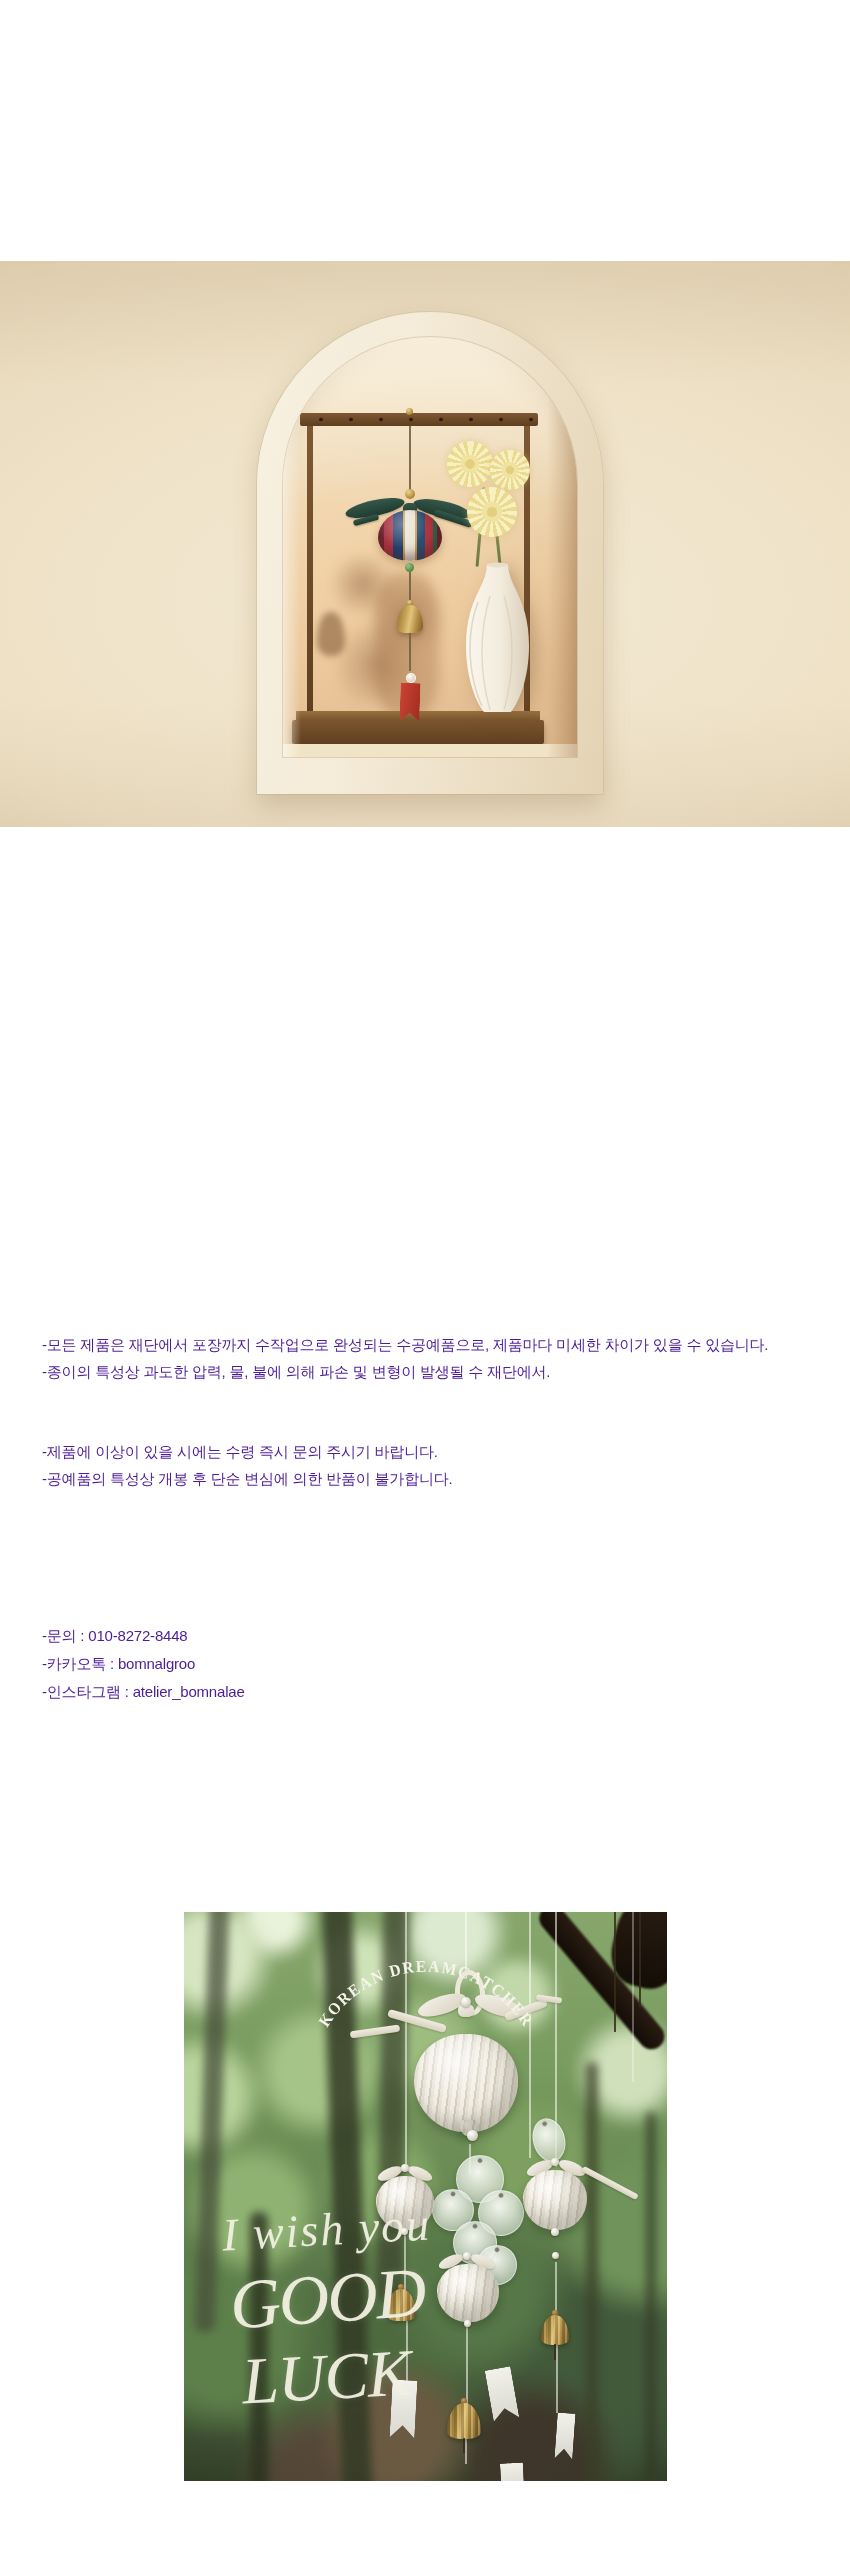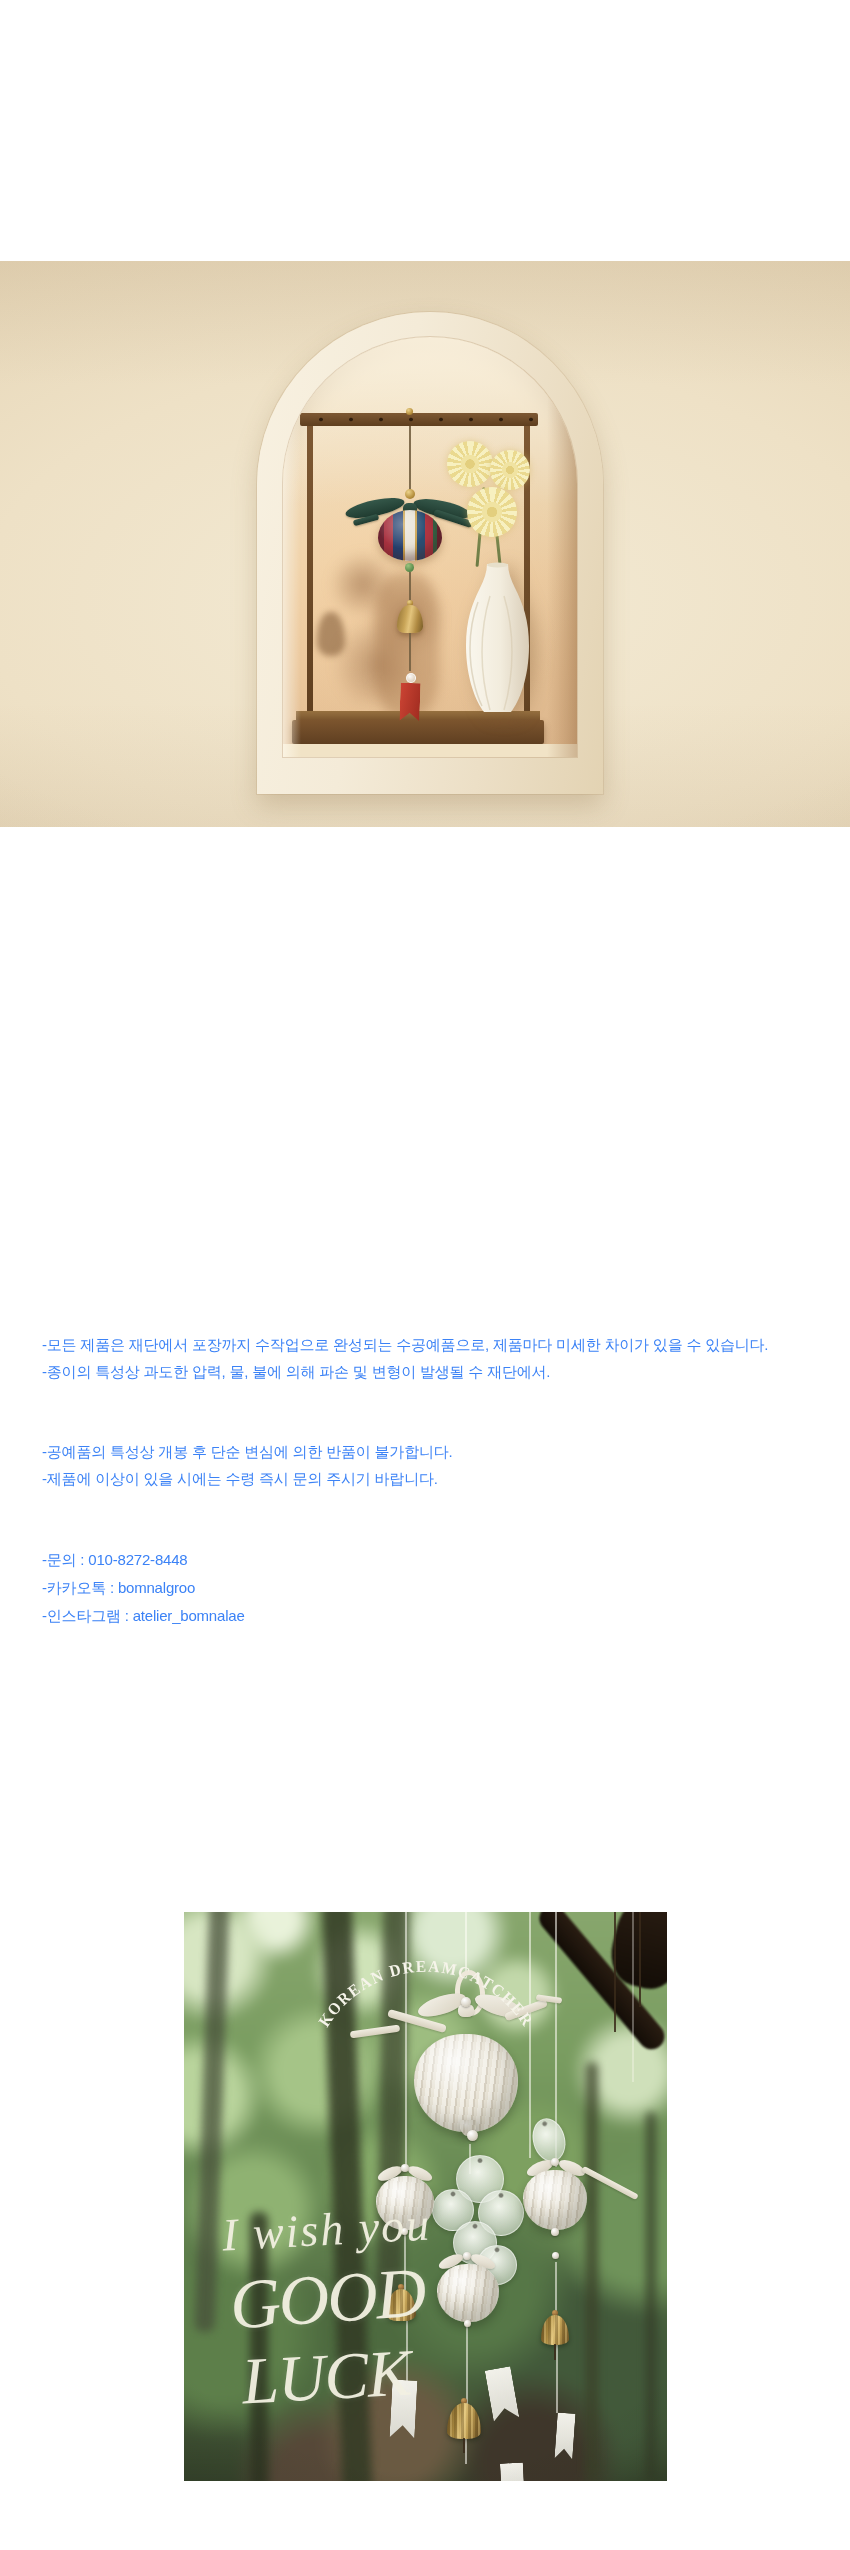--- a/index.html
+++ b/index.html
@@ -74,7 +74,7 @@
   
   .notice-title{position:absolute;left:0;top:1180px;width:850px;text-align:center;
     font-size:46px;font-weight:700;letter-spacing:-1px;color:#0d0d0d;line-height:1;margin:0;}
-  .kr-block{position:absolute;left:42px;margin:0;color:#3b82f6;font-size:15px;line-height:27px;letter-spacing:-0.2px;}
+  .kr-block{position:absolute;left:42px;margin:0;color:#4c1d95;font-size:15px;line-height:27px;letter-spacing:-0.2px;}
   .kr-block p{margin:0;}
   .blk-care{top:1331px;}
   .blk-service{top:1438px;}

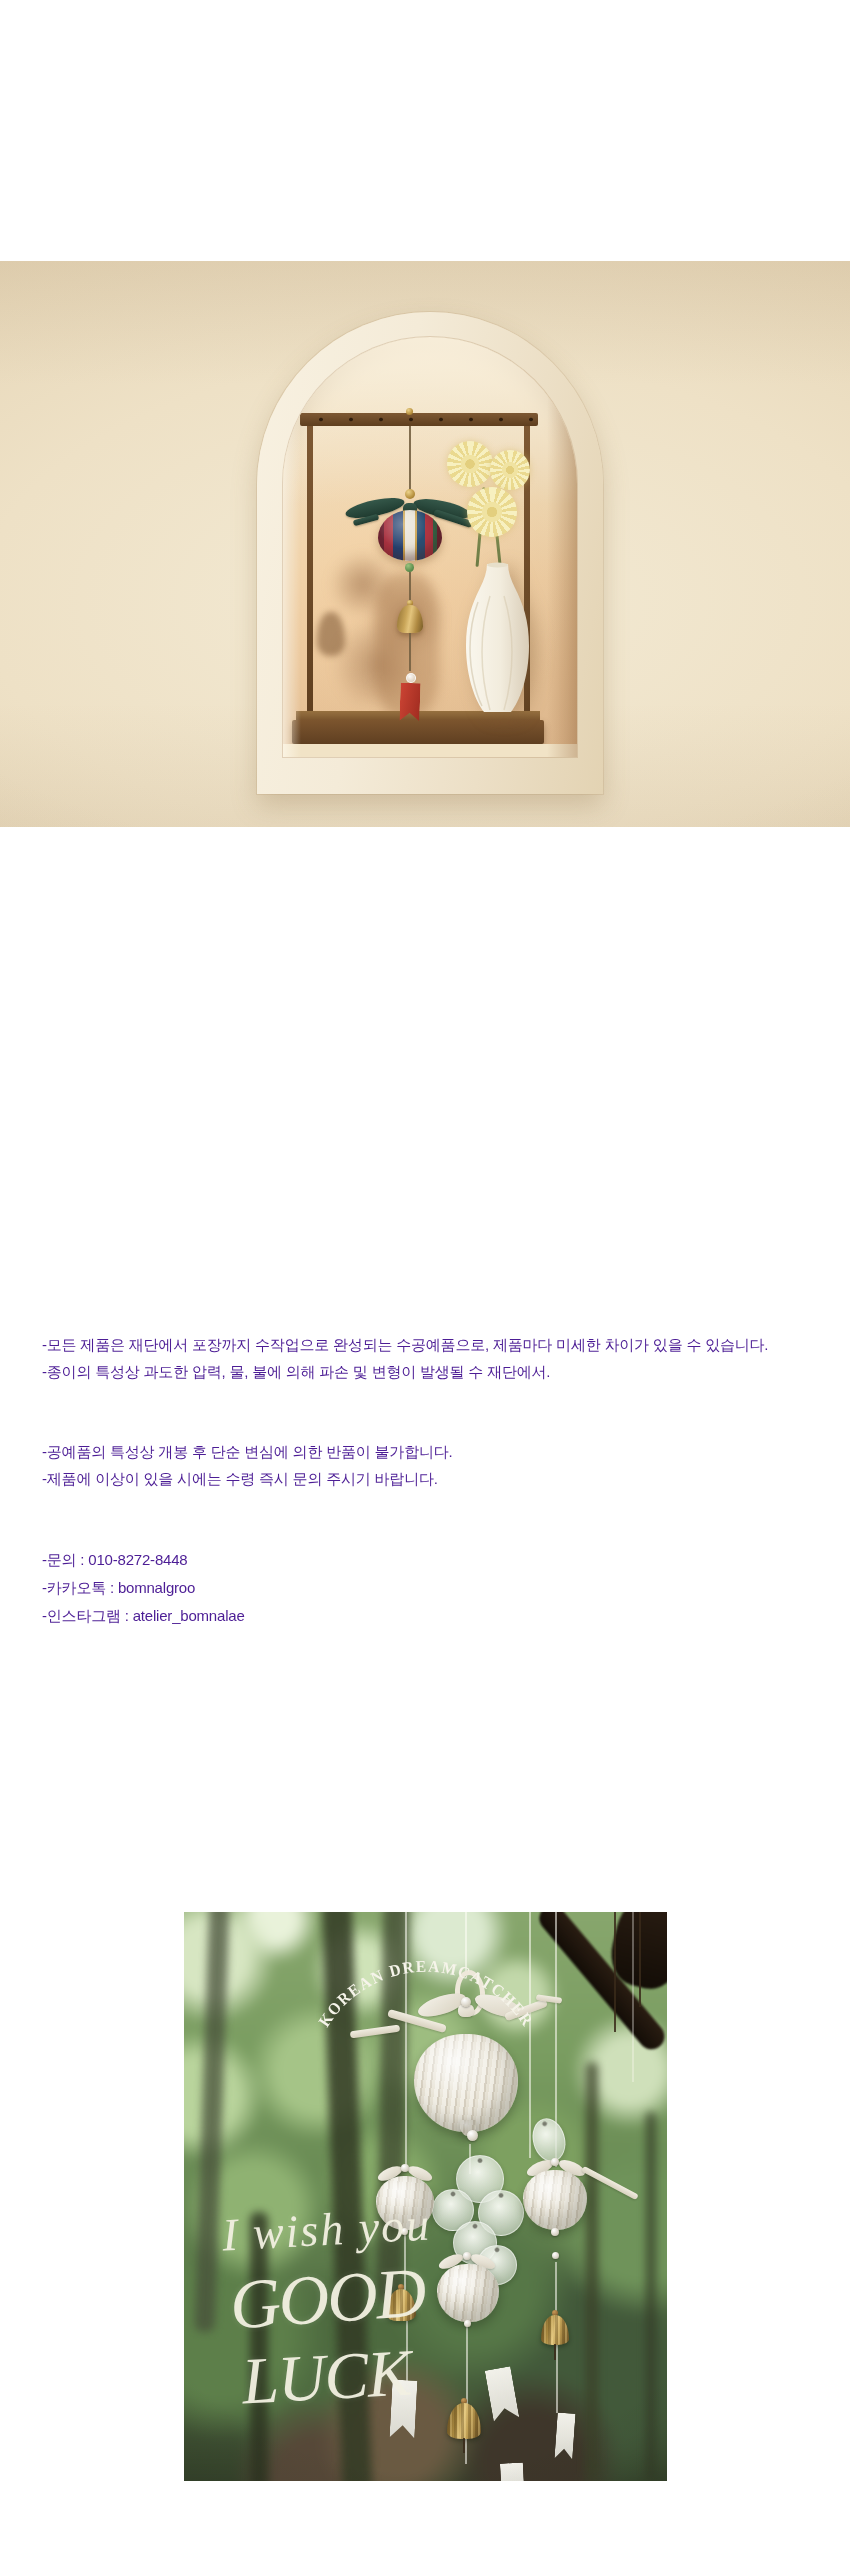--- a/index.html
+++ b/index.html
@@ -206,8 +206,8 @@
   </div>
 
   <div class="kr-block blk-service">
+    <p>-제품에 이상이 있을 시에는 수령 즉시 문의 주시기 바랍니다.</p>
     <p>-공예품의 특성상 개봉 후 단순 변심에 의한 반품이 불가합니다.</p>
-    <p>-제품에 이상이 있을 시에는 수령 즉시 문의 주시기 바랍니다.</p>
   </div>
 
   <div class="kr-block blk-contact">

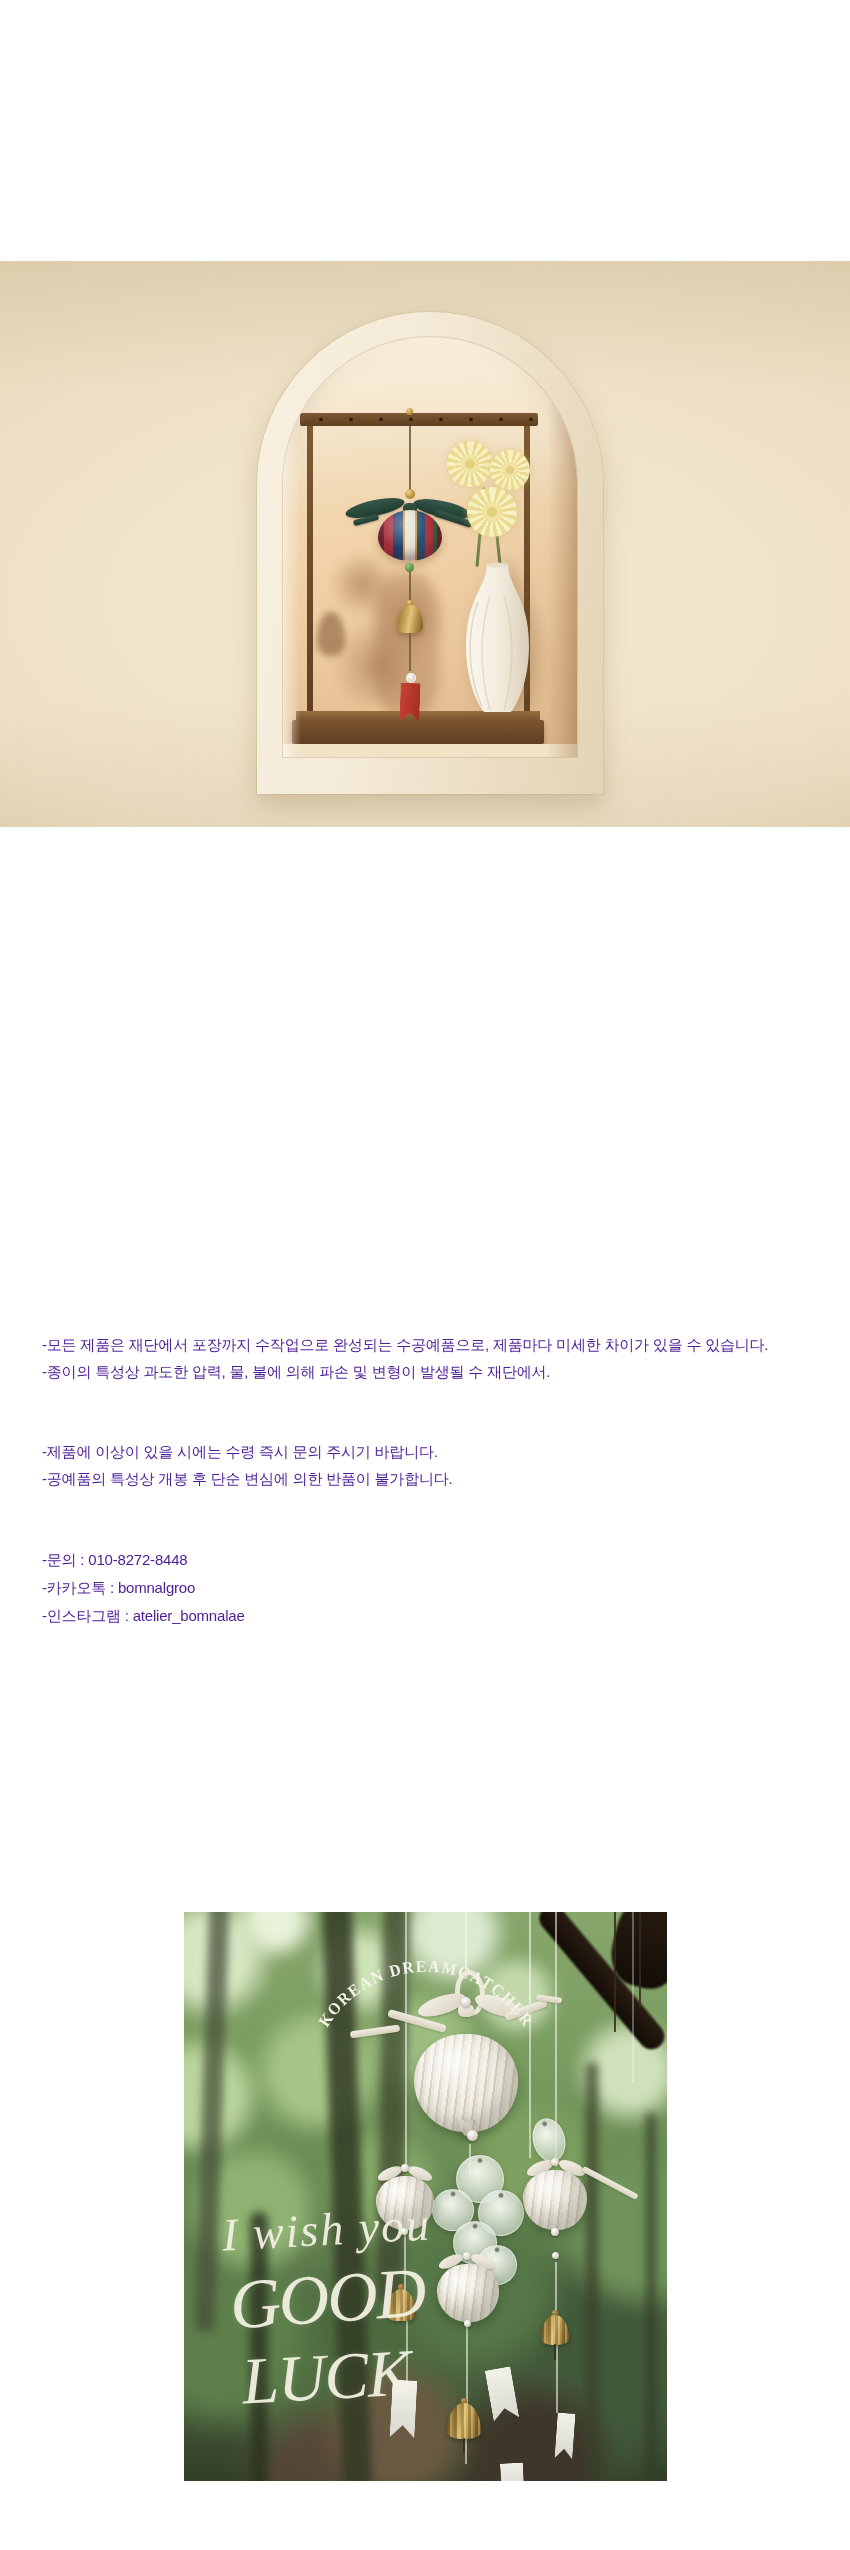--- a/index.html
+++ b/index.html
@@ -78,7 +78,7 @@
   .kr-block p{margin:0;}
   .blk-care{top:1331px;}
   .blk-service{top:1438px;}
-  .blk-contact{top:1546px;line-height:28px;}
+  .blk-contact{top:1622px;line-height:28px;}
 
   
   .photo-bottom{position:absolute;left:184px;top:1912px;width:483px;height:569px;overflow:hidden;background:#5f7d4e;}

